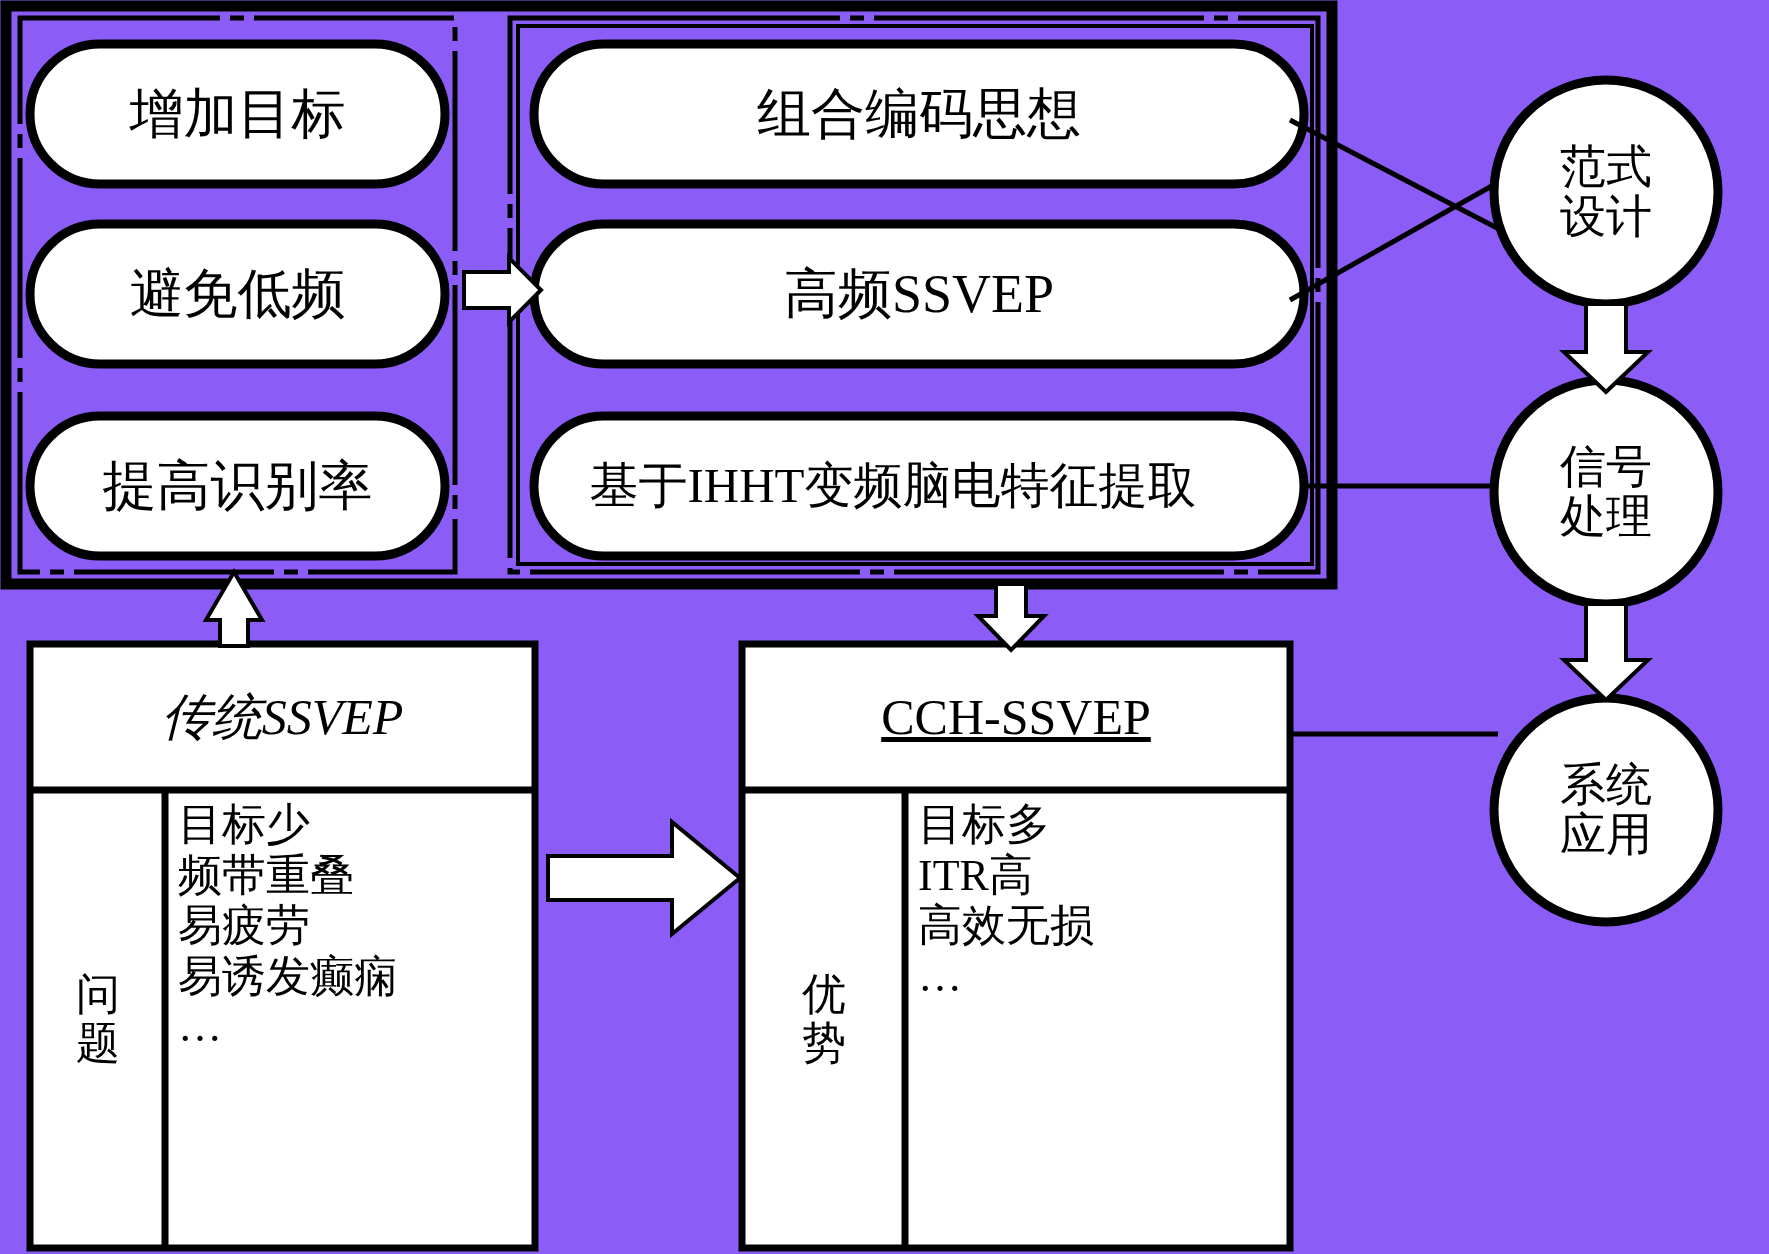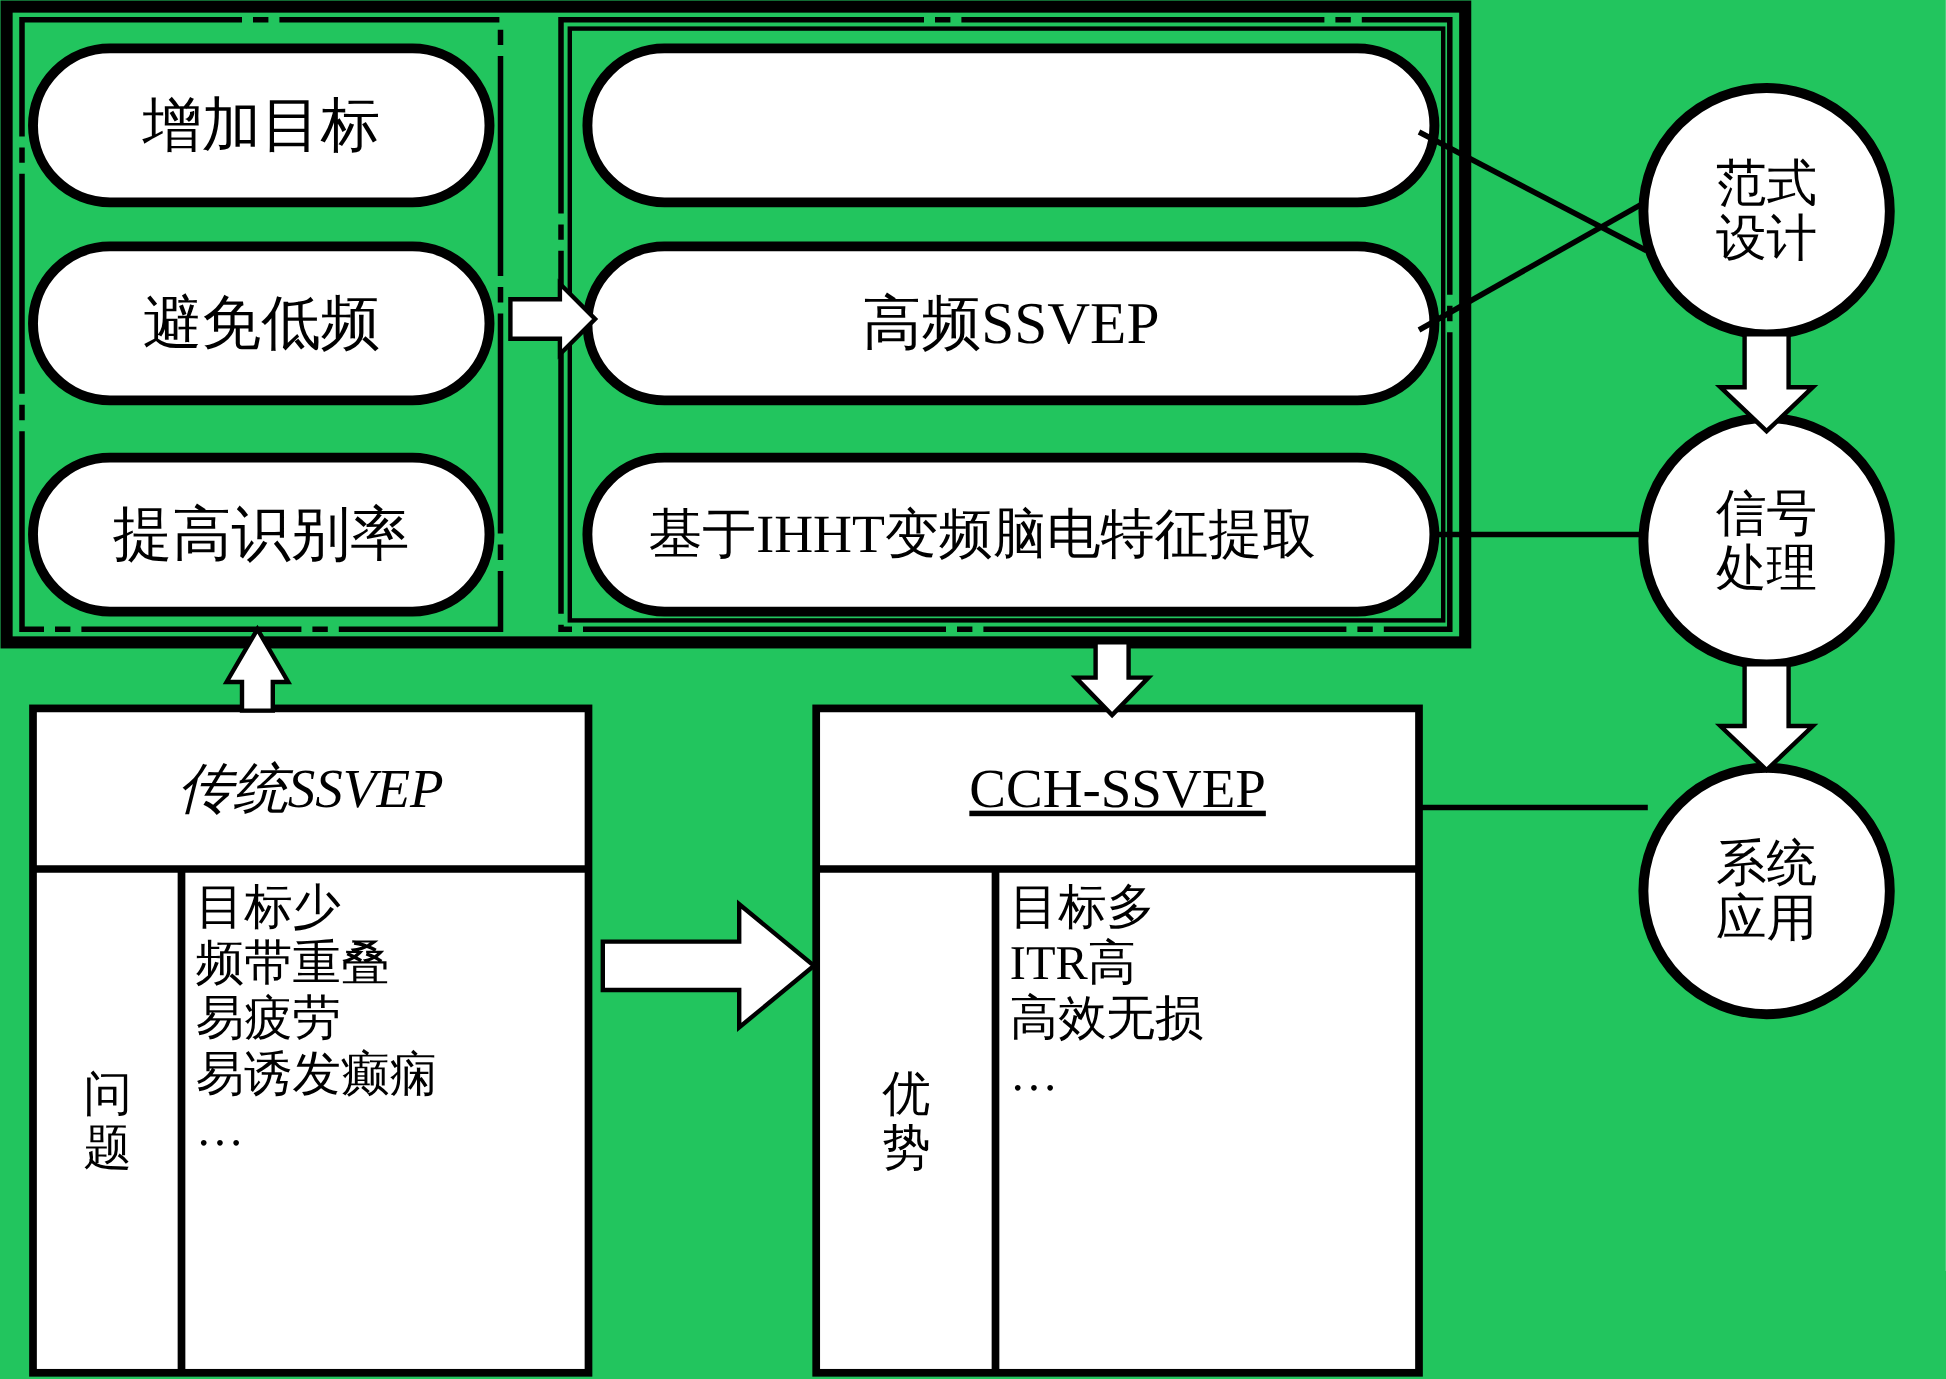--- a/index.html
+++ b/index.html
@@ -5,7 +5,7 @@
 <style>
   html,body{margin:0;padding:0;background:#ffffff;}
   body{font-family:"Liberation Serif","DejaVu Serif",serif;}
-  #stage{position:relative;width:1769px;height:1254px;background:#22c55e;overflow:hidden;}
+  #stage{position:relative;width:1769px;height:1254px;background:#8b5cf6;overflow:hidden;}
   svg#canvas{position:absolute;left:0;top:0;width:1769px;height:1254px;}
 
   .txt{position:absolute;display:flex;align-items:center;justify-content:center;

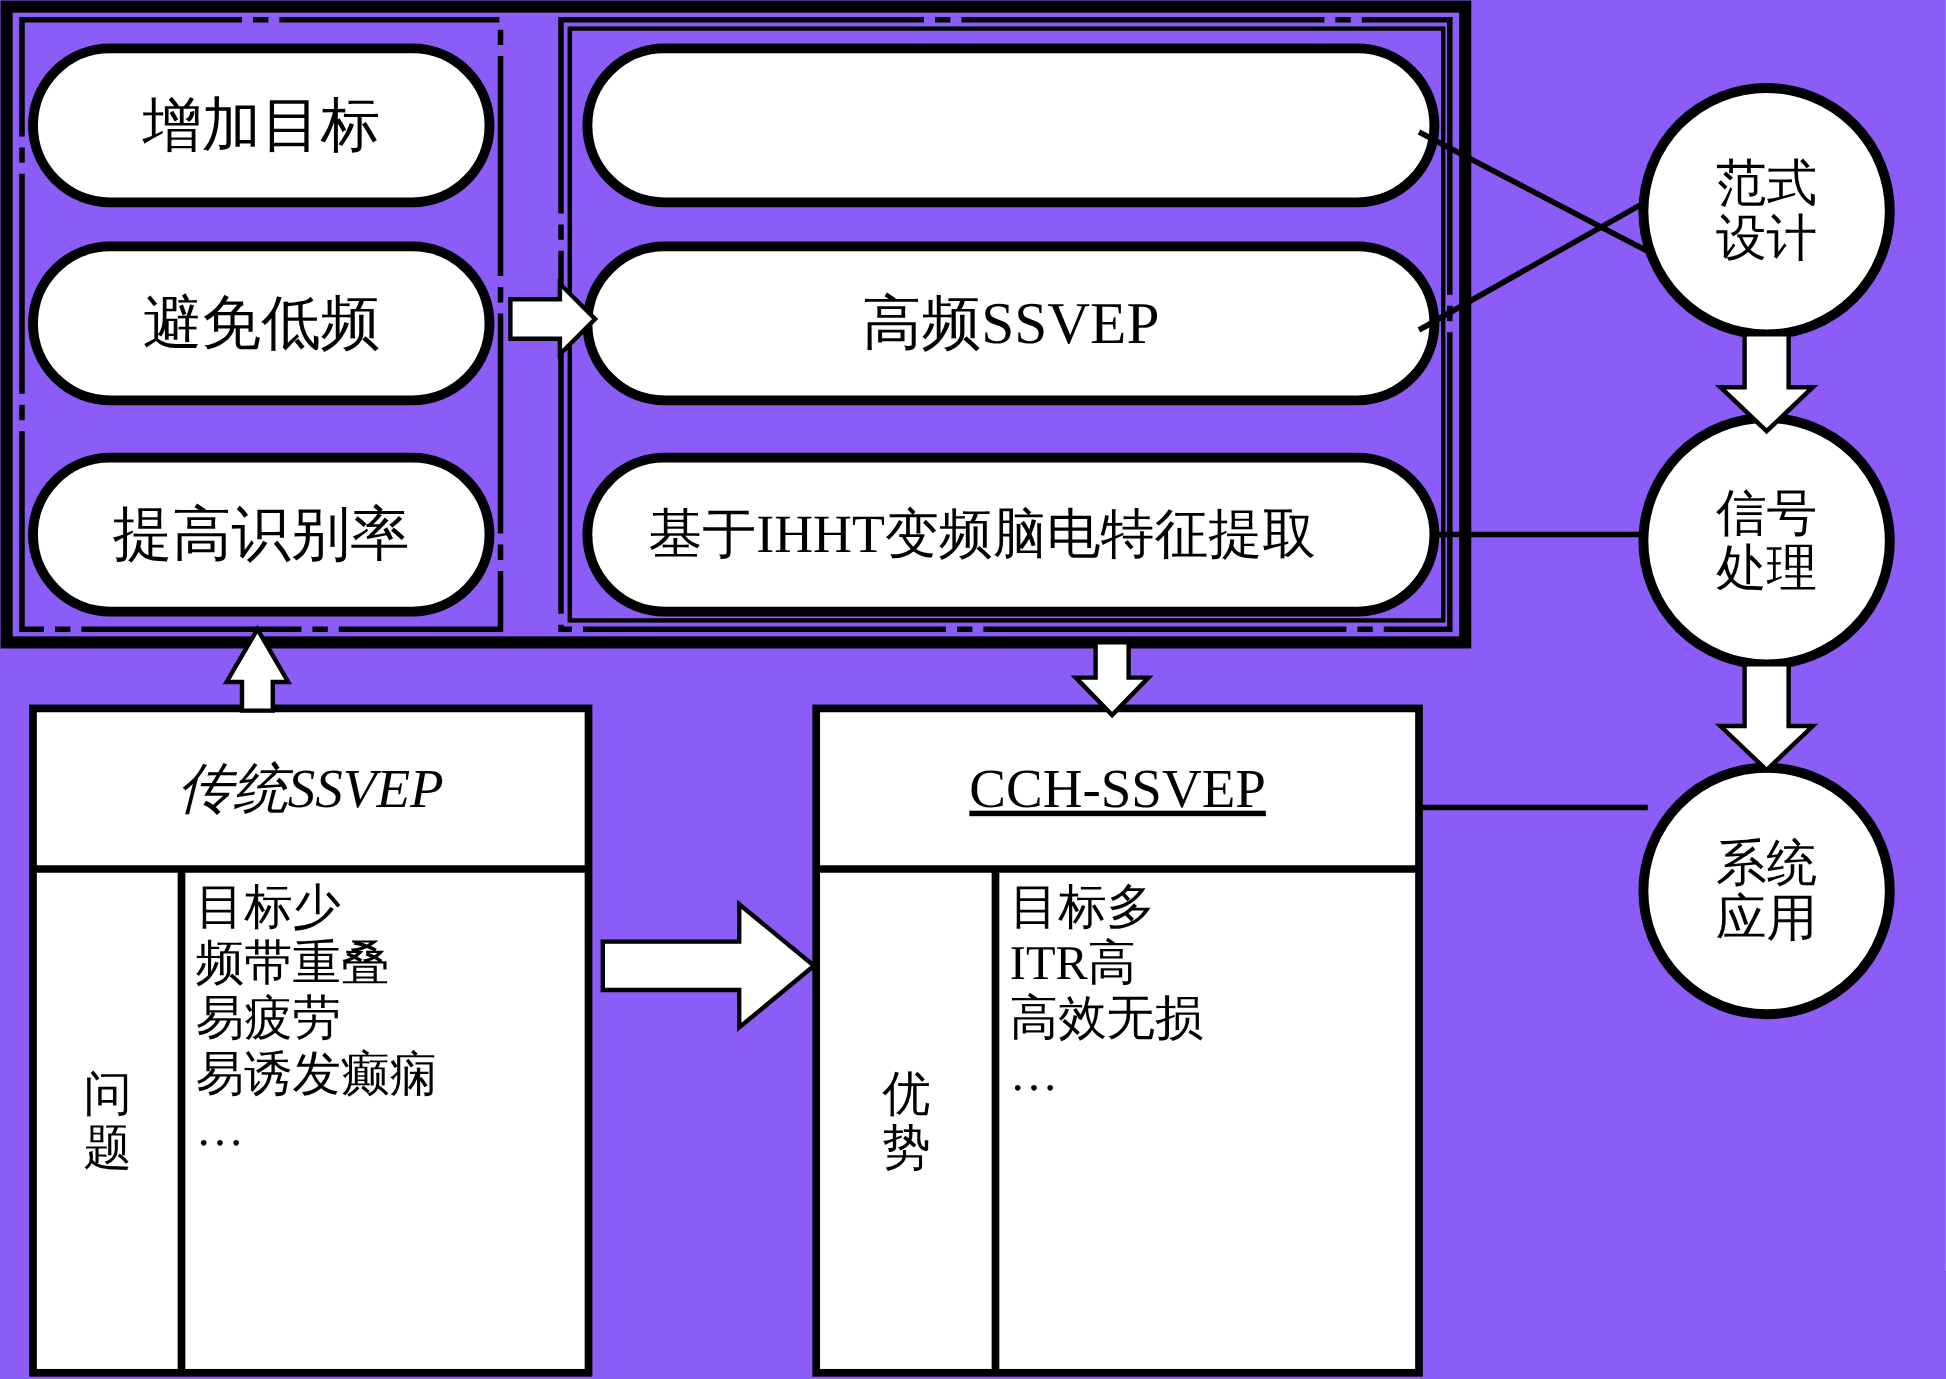--- a/index.html
+++ b/index.html
@@ -76,6 +76,7 @@
   <div class="txt pill-label" style="left:30px;top:224px;width:415px;height:140px;">避免低频</div>
   <div class="txt pill-label" style="left:30px;top:416px;width:415px;height:140px;">提高识别率</div>
 
+  <div class="txt pill-label" style="left:534px;top:44px;width:770px;height:140px;">组合编码思想</div>
   <div class="txt pill-label" style="left:534px;top:224px;width:770px;height:140px;">高频SSVEP</div>
   <div class="txt pill-label-sm" style="left:508px;top:416px;width:770px;height:140px;">基于IHHT变频脑电特征提取</div>
 

